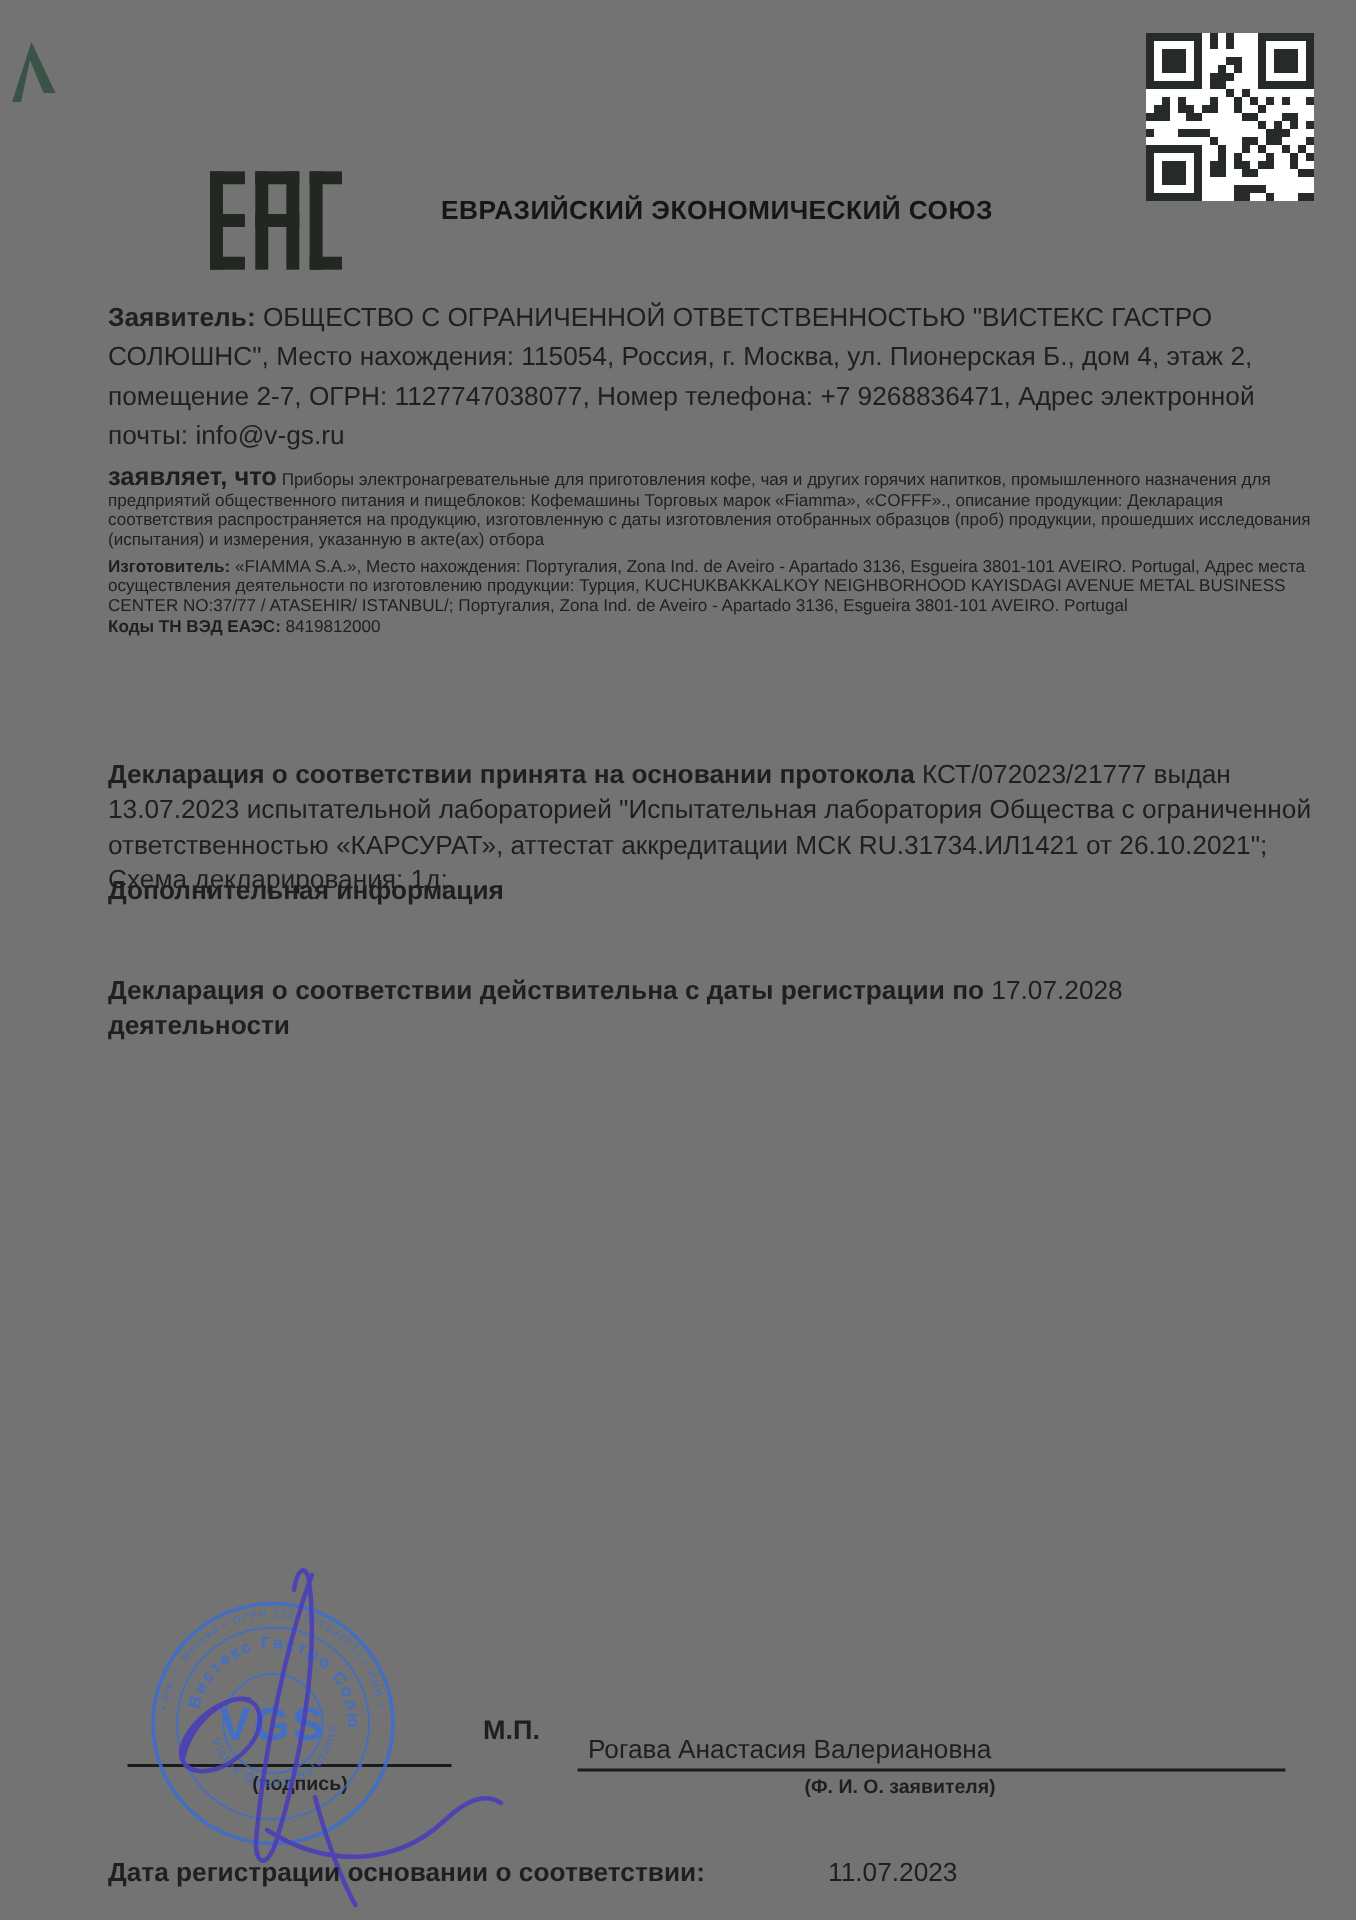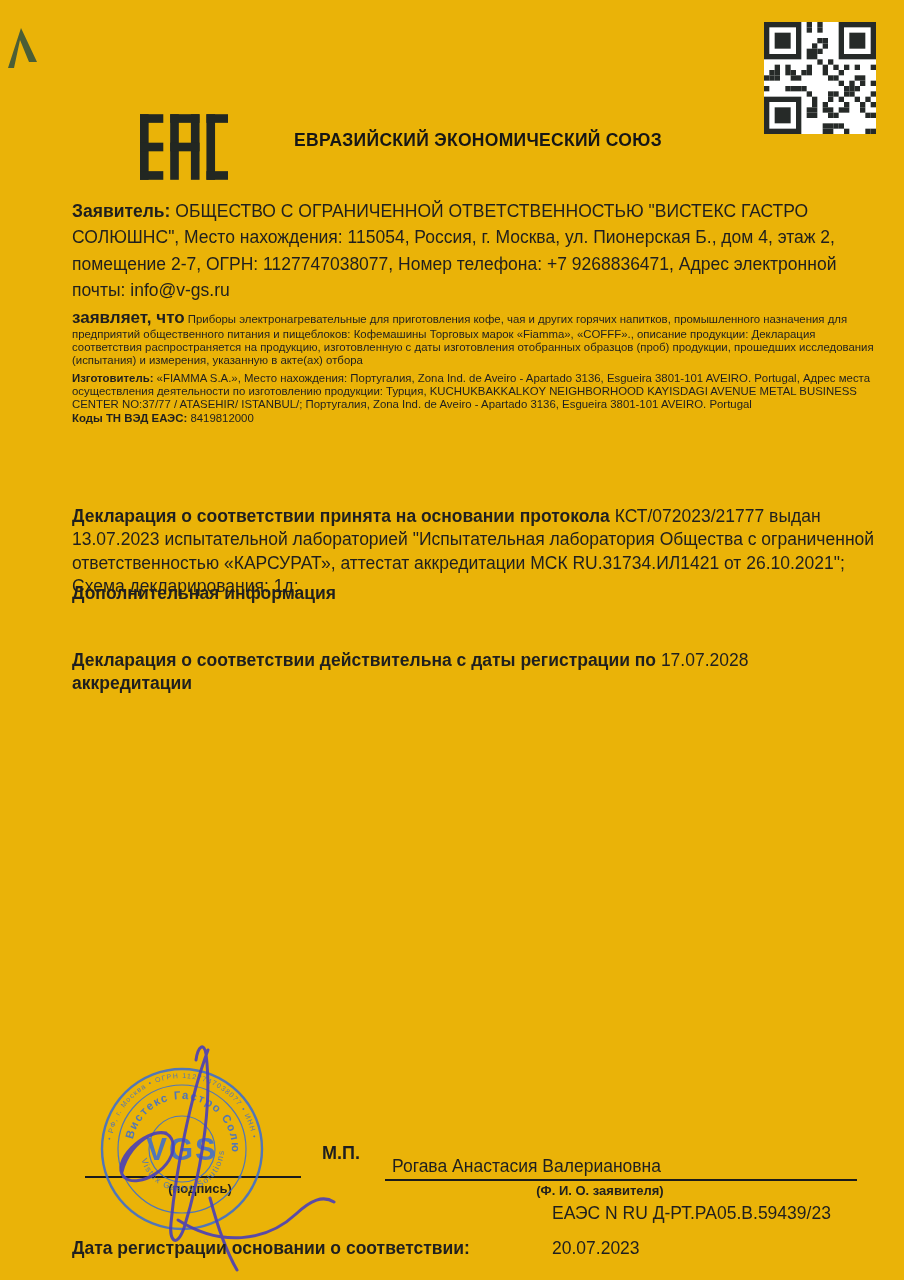--- a/index.html
+++ b/index.html
@@ -4,7 +4,7 @@
 <style>
   html,body{margin:0;padding:0;background:#ffffff;}
   #page{
-    position:relative;width:904px;height:1280px;background:#eab308;overflow:hidden;
+    position:relative;width:904px;height:1280px;background:#737373;overflow:hidden;
     font-family:"Liberation Sans", sans-serif;color:#1f1f1f;
   }
   .abs{position:absolute;}

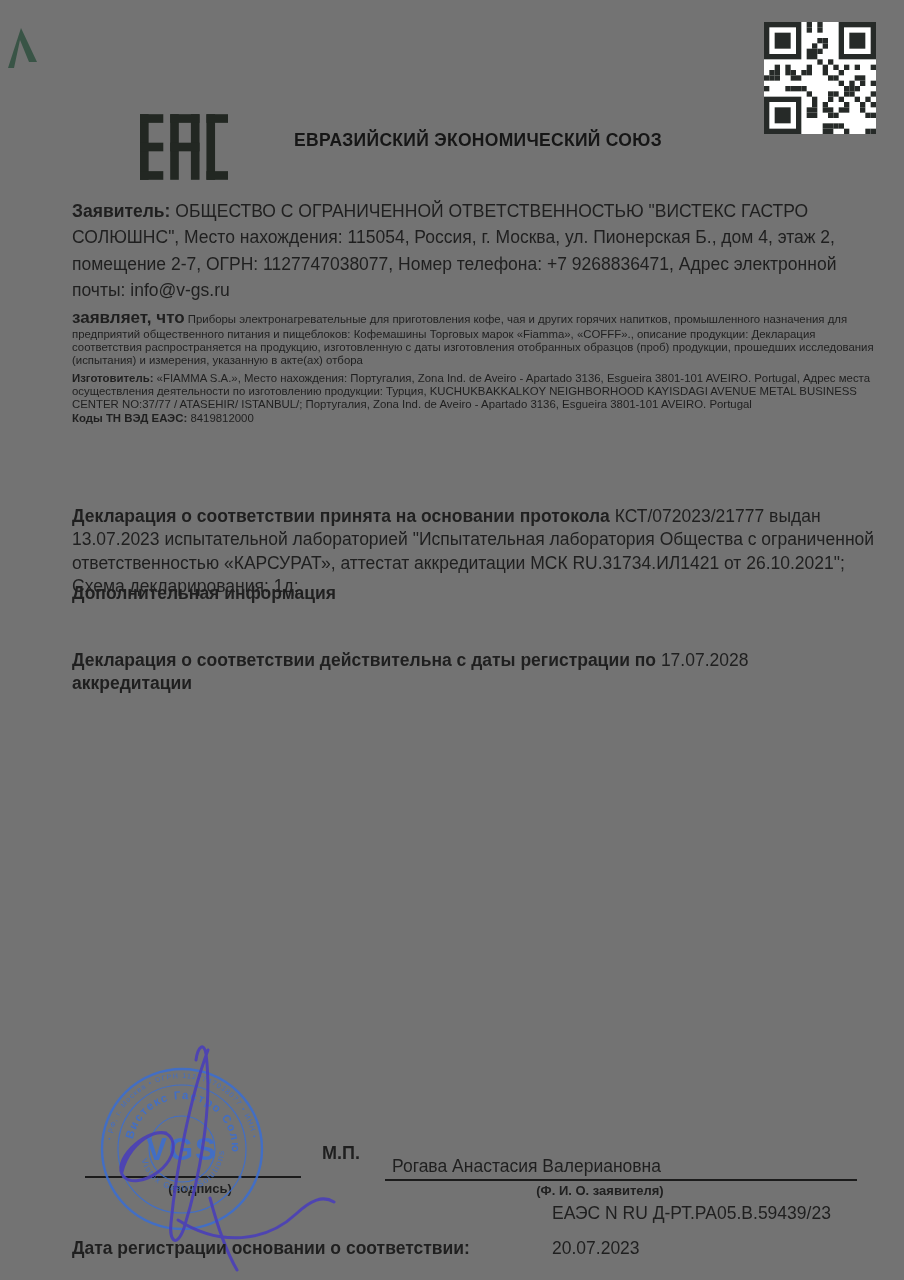--- a/index.html
+++ b/index.html
@@ -172,7 +172,7 @@
   <div class="abs body-text b" style="left:72px;top:580px;width:812px;">Дополнительная информация</div>
 
   <div class="abs body-text tight" style="left:72px;top:649px;width:760px;">
-    <b>Декларация о соответствии действительна с даты регистрации по </b><span>17.07.2028</span><b> аккредитации</b>
+    <b>Декларация о соответствии действительна с даты регистрации по </b><span>17.07.2028</span><b> деятельности</b>
   </div>
 
   <div class="abs hr" style="left:85px;top:1176px;width:216px;"></div>

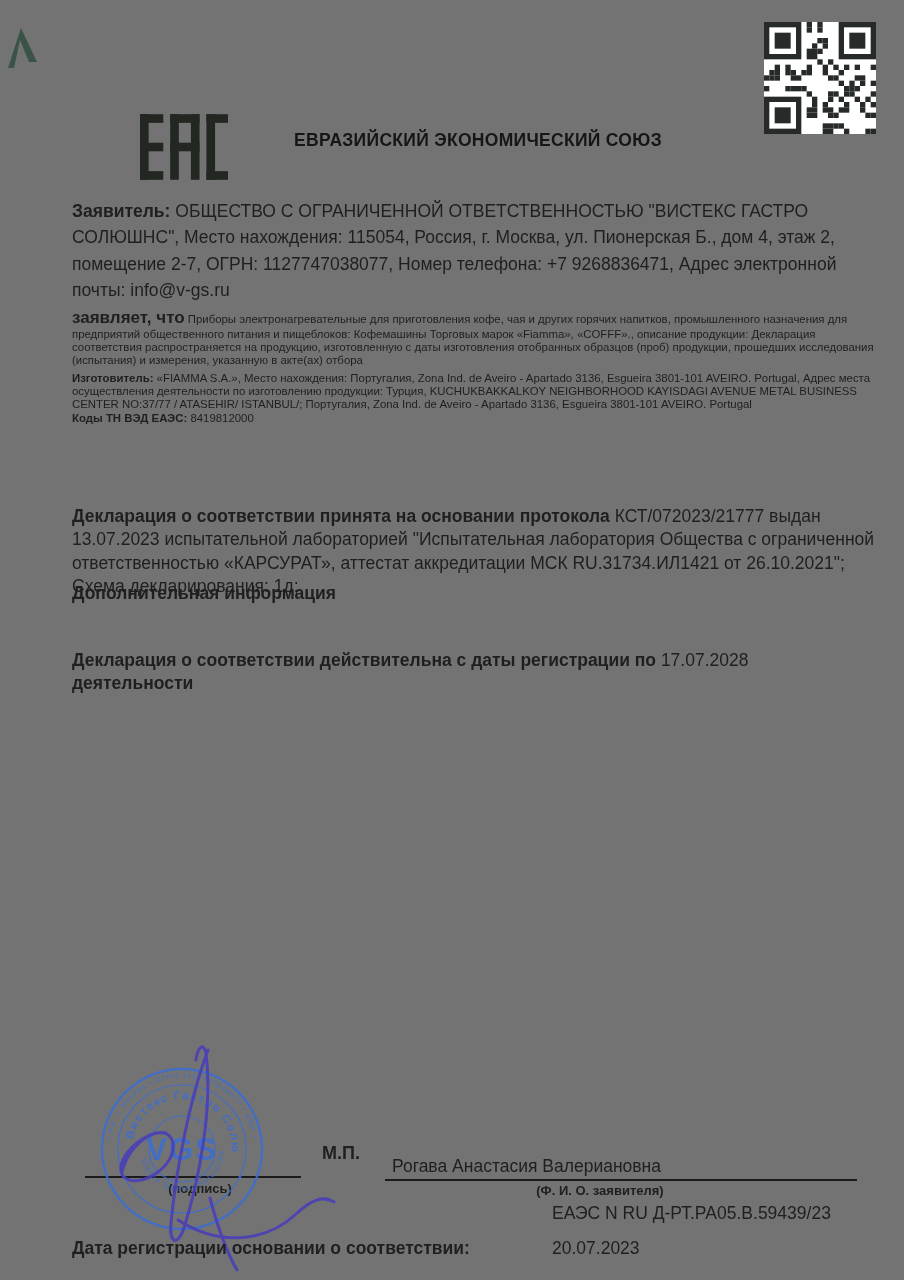--- a/index.html
+++ b/index.html
@@ -218,7 +218,6 @@
   <div class="abs hr" style="left:385px;top:1179px;width:472px;"></div>
   <div class="abs caption center" style="left:450px;top:1183px;width:300px;">(Ф. И. О. заявителя)</div>
 
-  <div class="abs body-text" style="left:552px;top:1200px;">ЕАЭС N RU Д-РТ.РА05.В.59439/23</div>
   <div class="abs body-text b" style="left:72px;top:1235px;">Дата регистрации основании о соответствии:</div>
   <div class="abs body-text" style="left:552px;top:1235px;">20.07.2023</div>
 

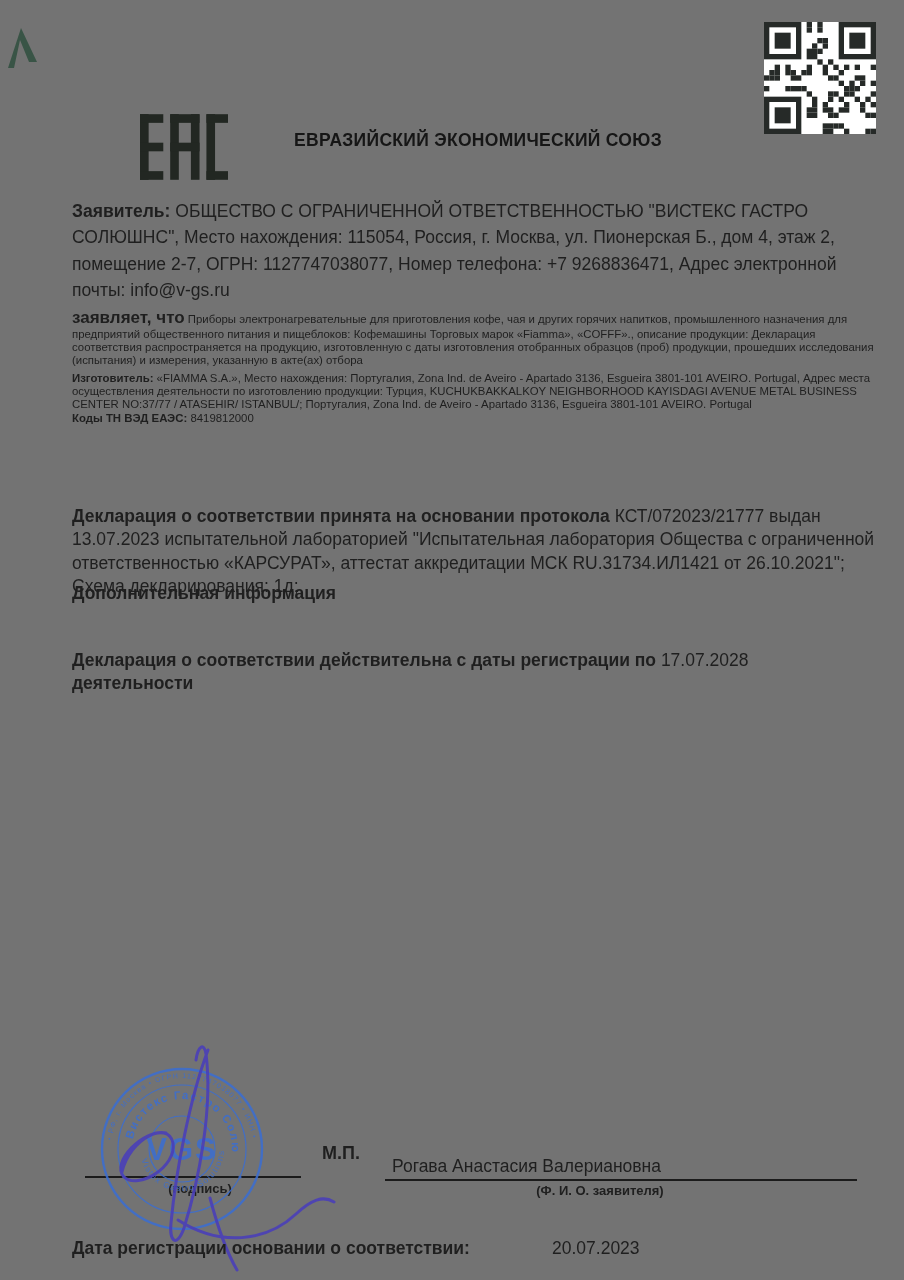--- a/index.html
+++ b/index.html
@@ -219,7 +219,7 @@
   <div class="abs caption center" style="left:450px;top:1183px;width:300px;">(Ф. И. О. заявителя)</div>
 
   <div class="abs body-text b" style="left:72px;top:1235px;">Дата регистрации основании о соответствии:</div>
-  <div class="abs body-text" style="left:552px;top:1235px;">20.07.2023</div>
+  <div class="abs body-text" style="left:552px;top:1235px;">11.07.2023</div>
 
 </div>
 

